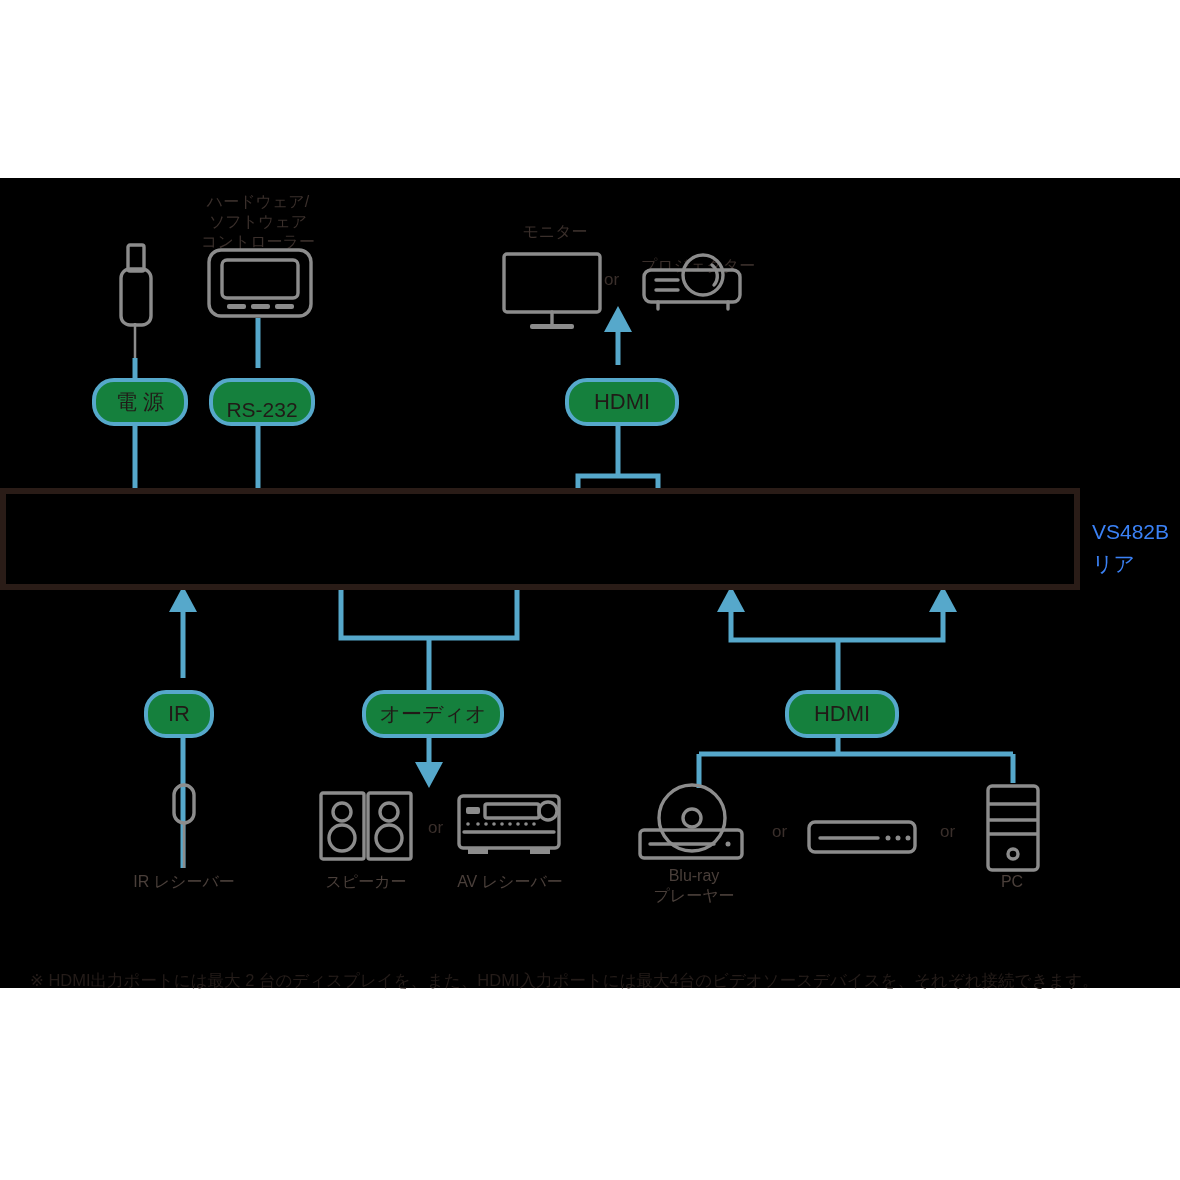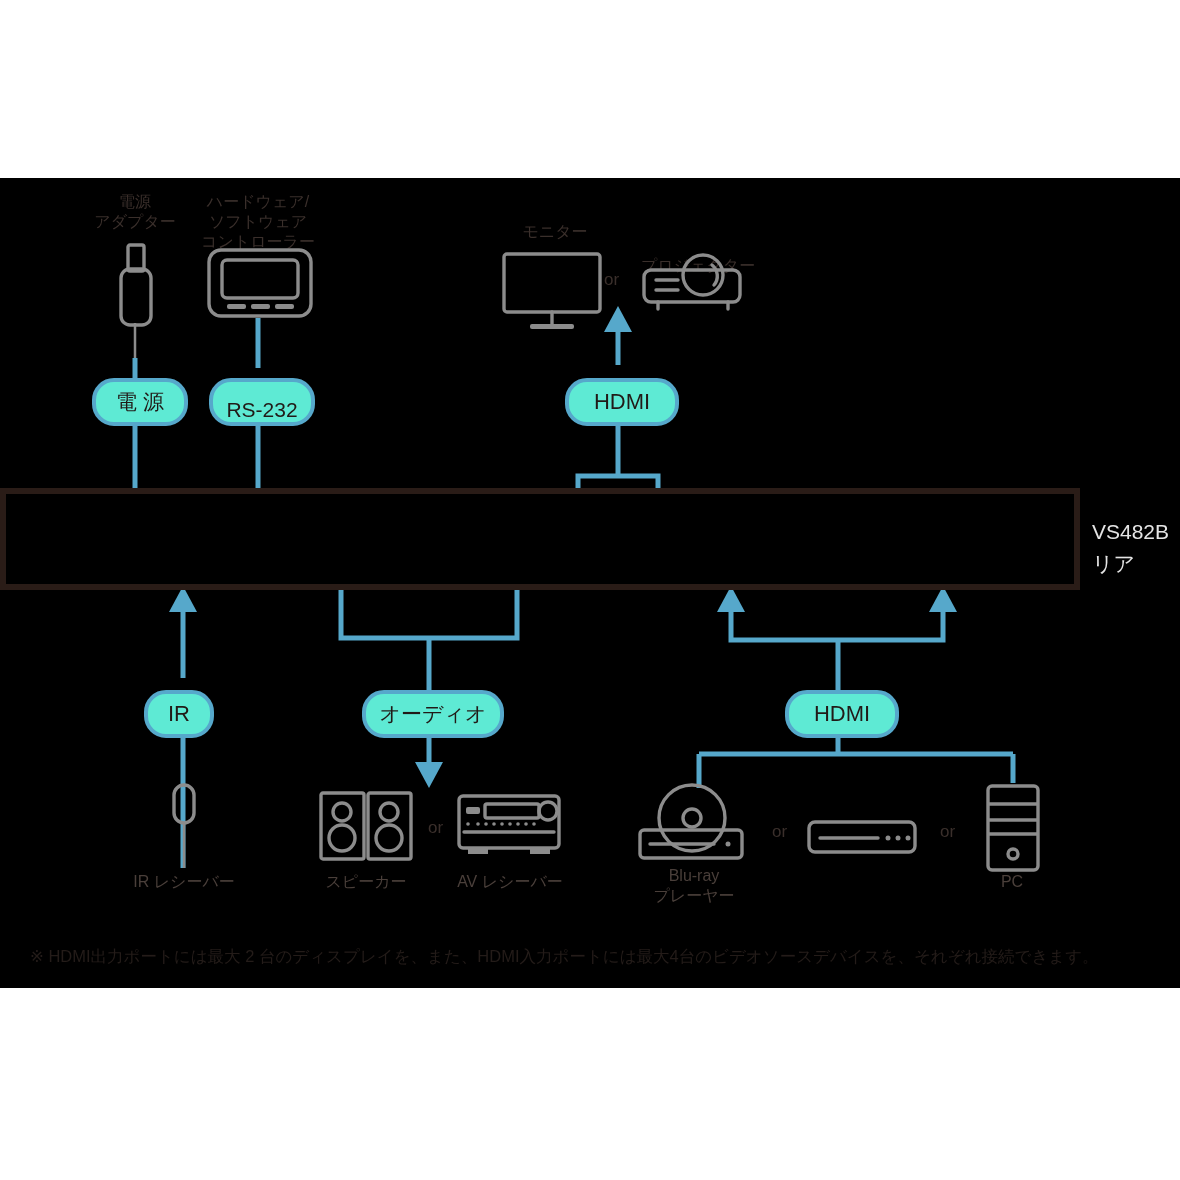--- a/index.html
+++ b/index.html
@@ -142,8 +142,6 @@
     <div class="model" style="left:1092px;top:338px;font-size:21px;">VS482B</div>
     <div class="model" style="left:1092px;top:370px;font-size:21px;">リア</div>
 
-    <div class="lbl" style="left:55px;top:14px;width:160px;font-size:16px;">電源
-アダプター</div>
     <svg class="abs" style="left:108px;top:64px;width:60px;height:85px;">
       <rect class="dev" x="20" y="3" width="16" height="26" rx="2"></rect>
       <rect class="dev" x="13" y="27" width="30" height="56" rx="9"></rect>

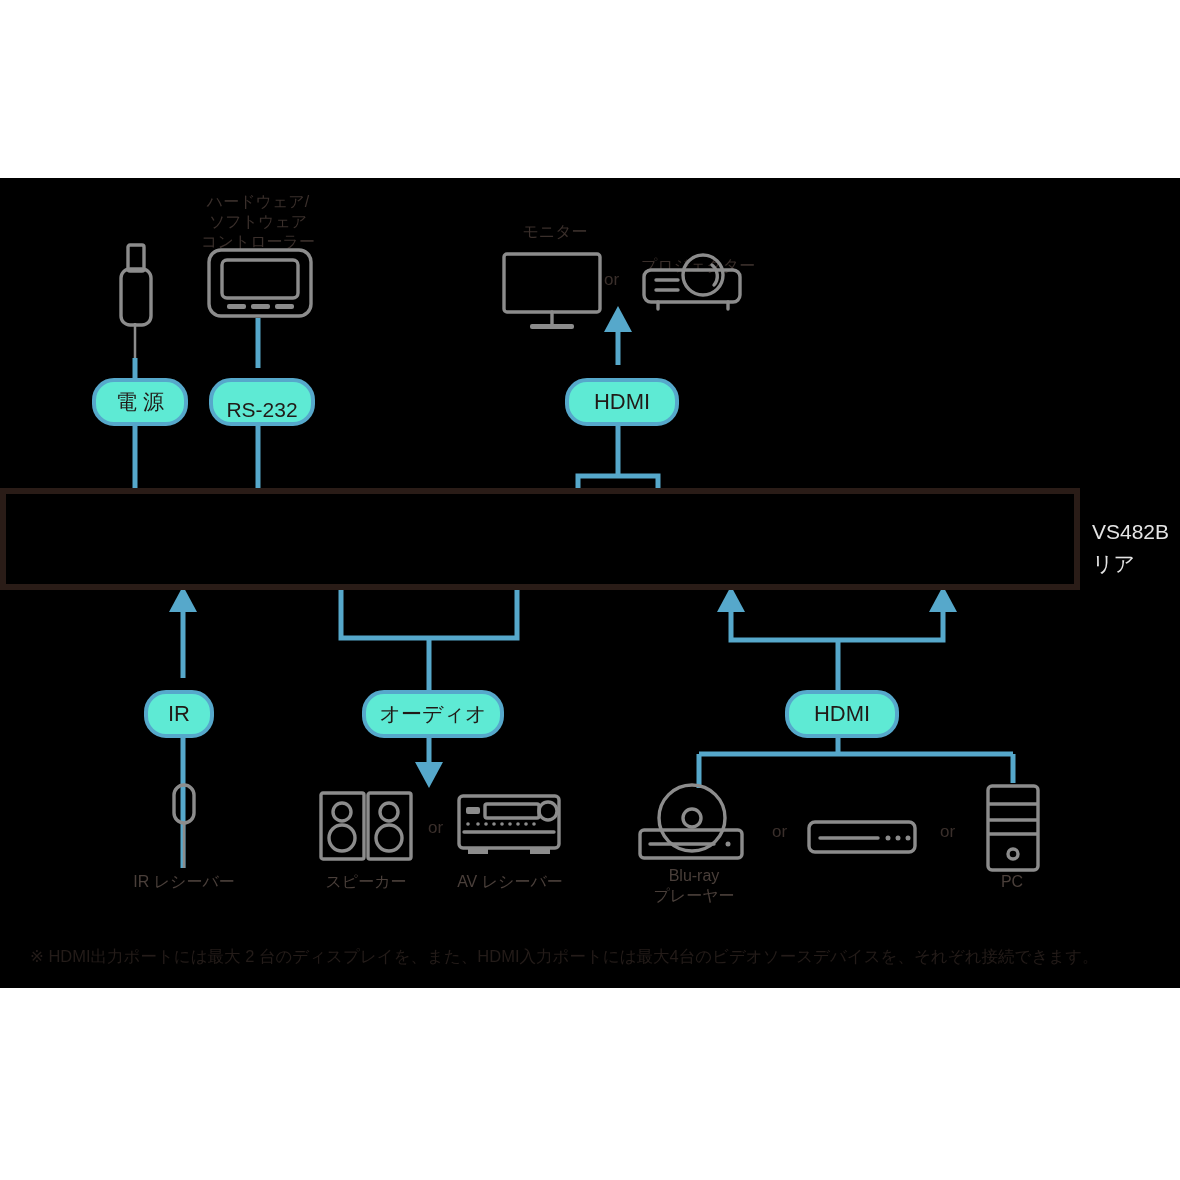--- a/index.html
+++ b/index.html
@@ -10,7 +10,7 @@
   .lbl{position:absolute;color:#3a2f2b;text-align:center;line-height:1.25;white-space:pre;}
   .lbl-gray{color:#4a3f3a;}
   .or{position:absolute;color:#3a2f2b;font-size:17px;}
-  .pill{position:absolute;background:#5eead4;border:4px solid #56a8cb;border-radius:22px;
+  .pill{position:absolute;background:#15803d;border:4px solid #56a8cb;border-radius:22px;
         display:flex;align-items:center;justify-content:center;color:#211a17;font-weight:400;}
   .pill span{display:block;}
   svg{display:block;overflow:visible;}

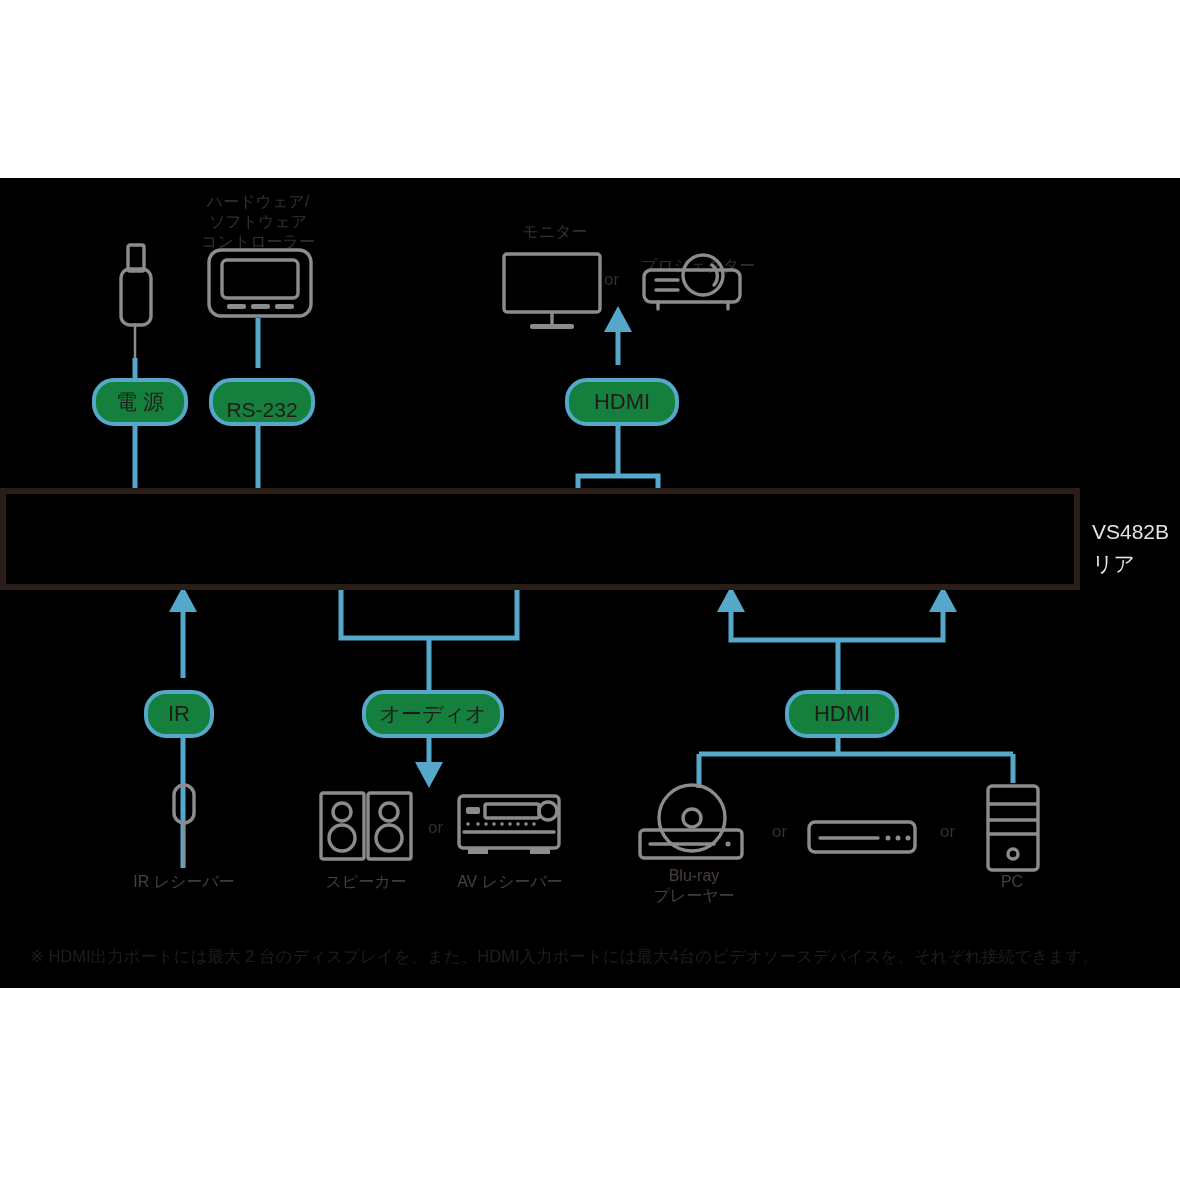--- a/index.html
+++ b/index.html
@@ -19,7 +19,7 @@
   .dev{stroke:#8c8c8c;stroke-width:3.4;fill:none;stroke-linejoin:round;stroke-linecap:round;}
   .devf{fill:#8c8c8c;stroke:none;}
   .port{stroke:#000000;stroke-width:3.4;fill:none;}
-  .model{position:absolute;color:#e5e5e5;line-height:1.5;}
+  .model{position:absolute;color:#3b82f6;line-height:1.5;}
   .note{position:absolute;color:#241c19;white-space:nowrap;}
 </style>
 </head>

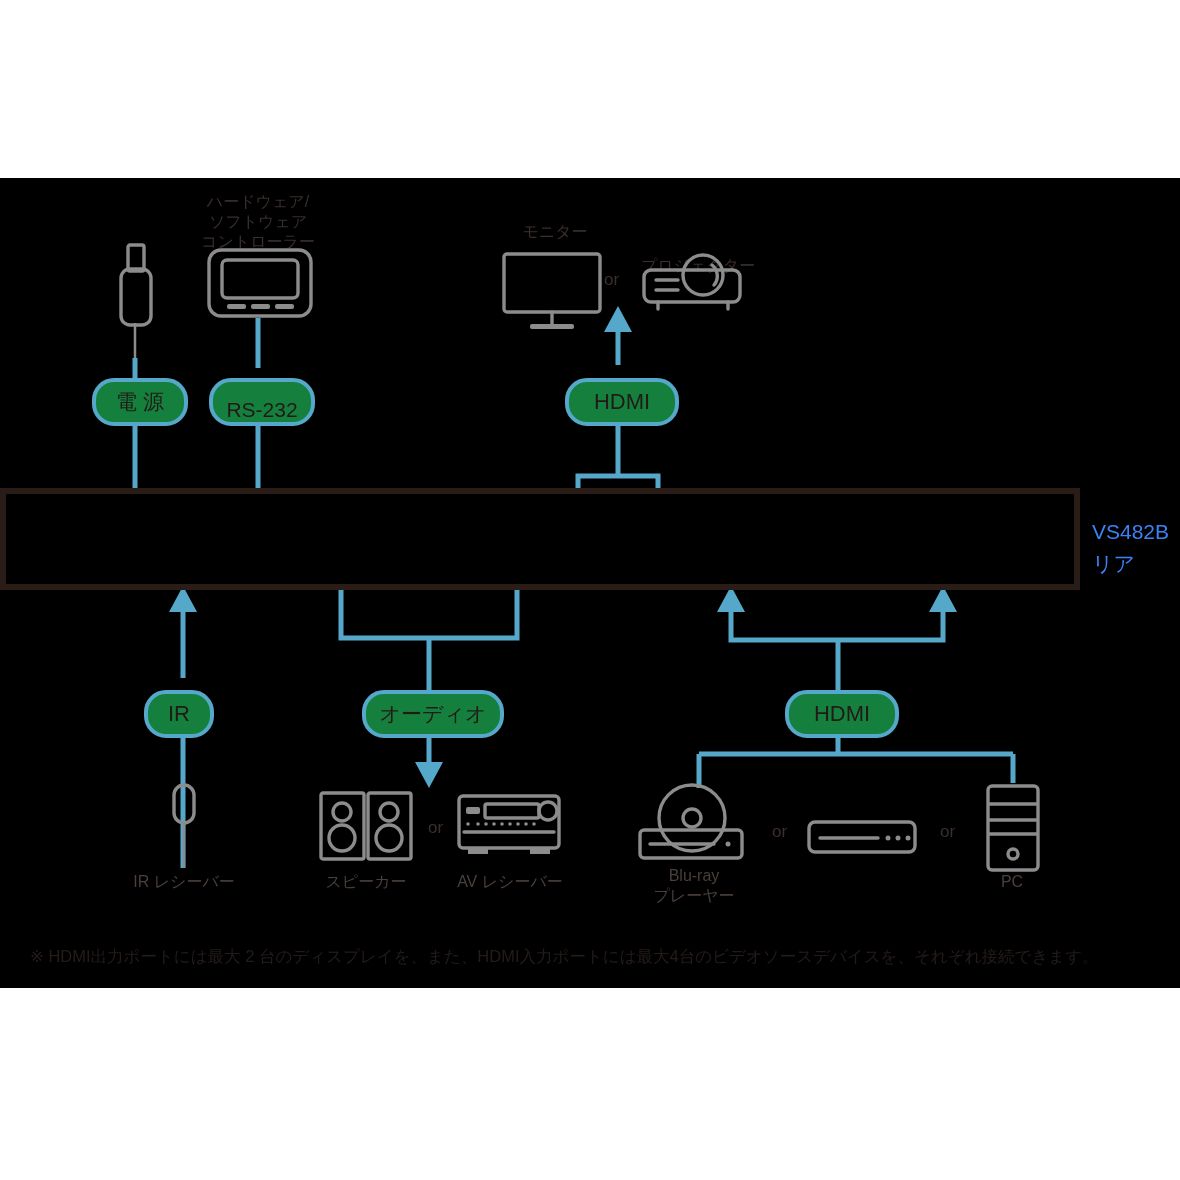--- a/index.html
+++ b/index.html
@@ -262,7 +262,7 @@
     </svg>
     <div class="lbl lbl-gray" style="left:982px;top:694px;width:60px;font-size:16px;">PC</div>
 
-    <div class="note" style="left:30px;top:768px;font-size:16.5px;">※ HDMI出力ポートには最大 2 台のディスプレイを、また、HDMI入力ポートには最大4台のビデオソースデバイスを、それぞれ接続できます。</div>
+    <div class="note" style="left:30px;top:792px;font-size:16.5px;">※ HDMI出力ポートには最大 2 台のディスプレイを、また、HDMI入力ポートには最大4台のビデオソースデバイスを、それぞれ接続できます。</div>
 
   </div>
 </div>

